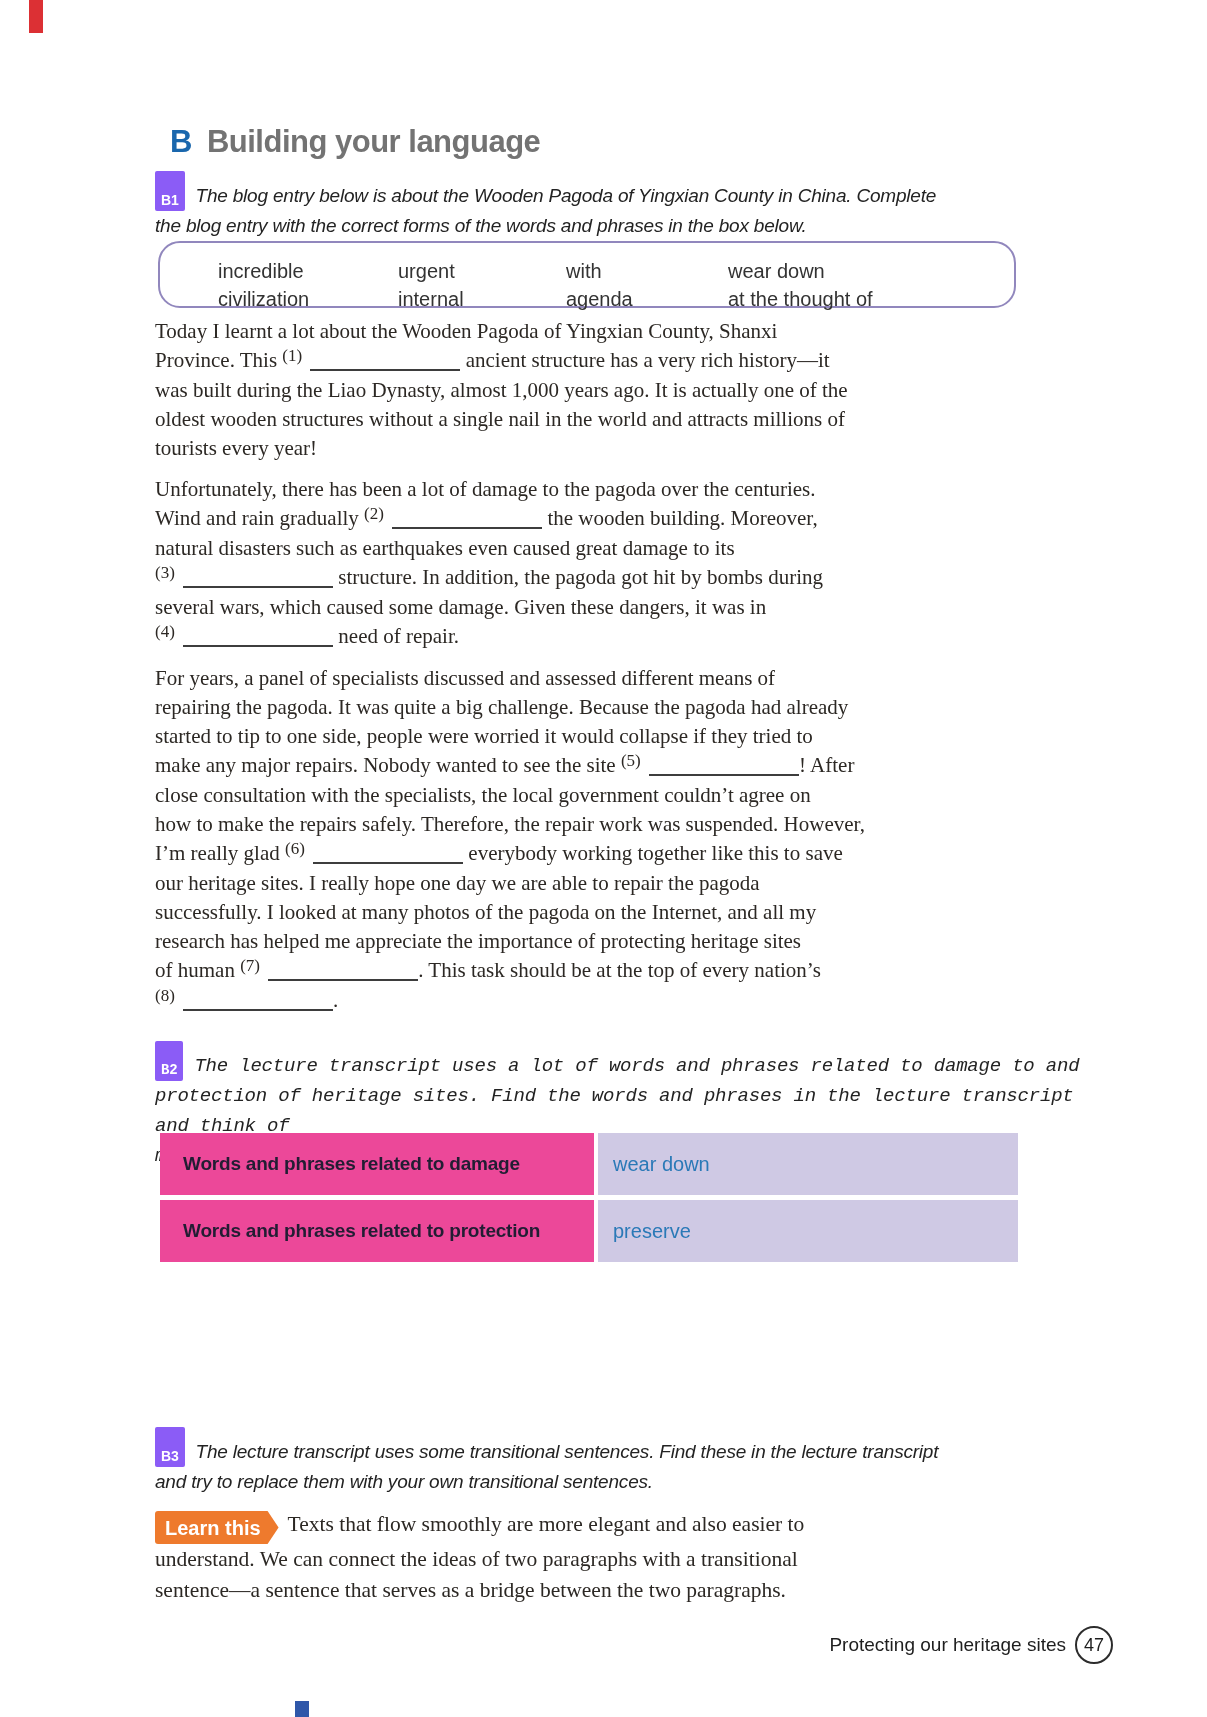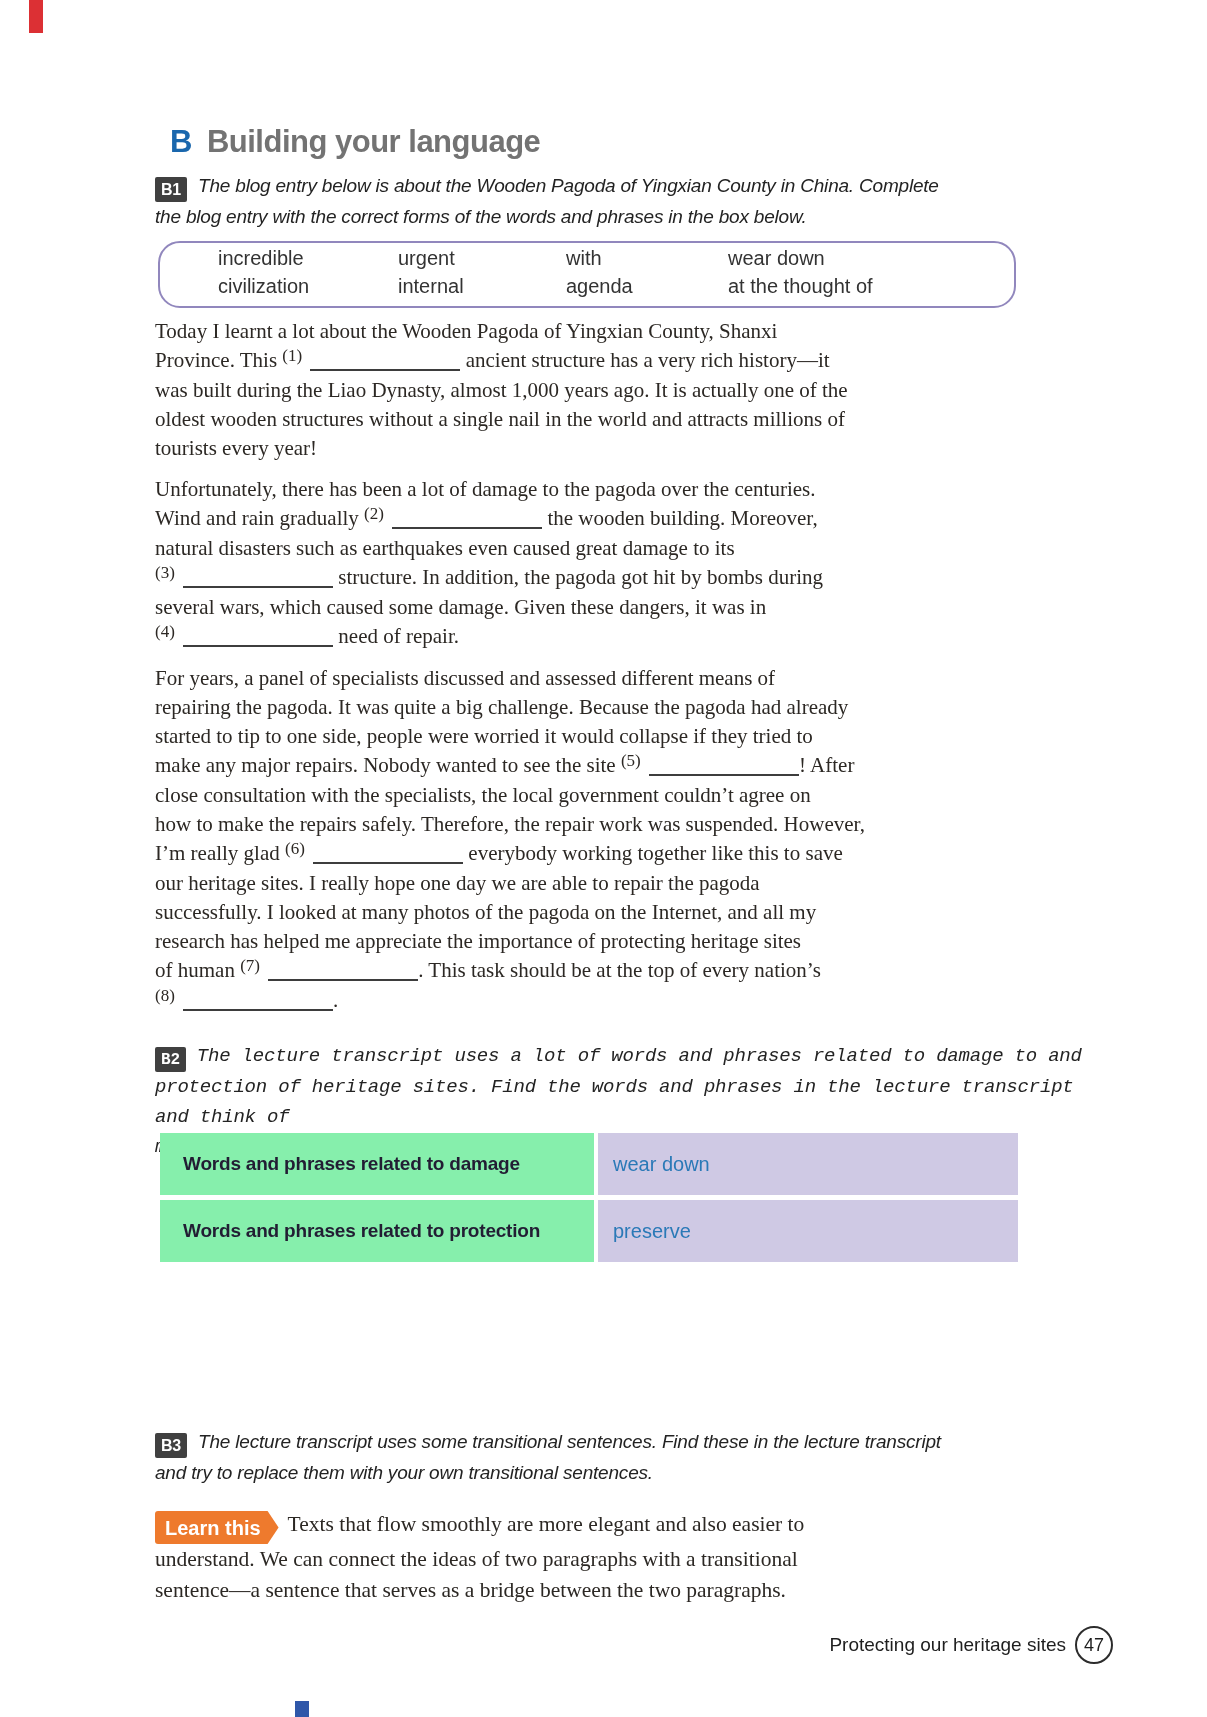--- a/index.html
+++ b/index.html
@@ -18,8 +18,8 @@
 
   
   .badge {
-    display:inline-block; background:#404040; color:#fff; font-weight:bold; font-style:normal;
-    font-size:16px; line-height:1; padding:5px 6px 4px 6px; border-radius:2px; margin-right:11px;
+    display:inline-block; background:#8b5cf6; color:#fff; font-weight:bold; font-style:normal;
+    font-size:14px; line-height:1; padding:22px 6px 4px 6px; border-radius:2px; margin-right:11px;
     vertical-align:-3px;
   }
 

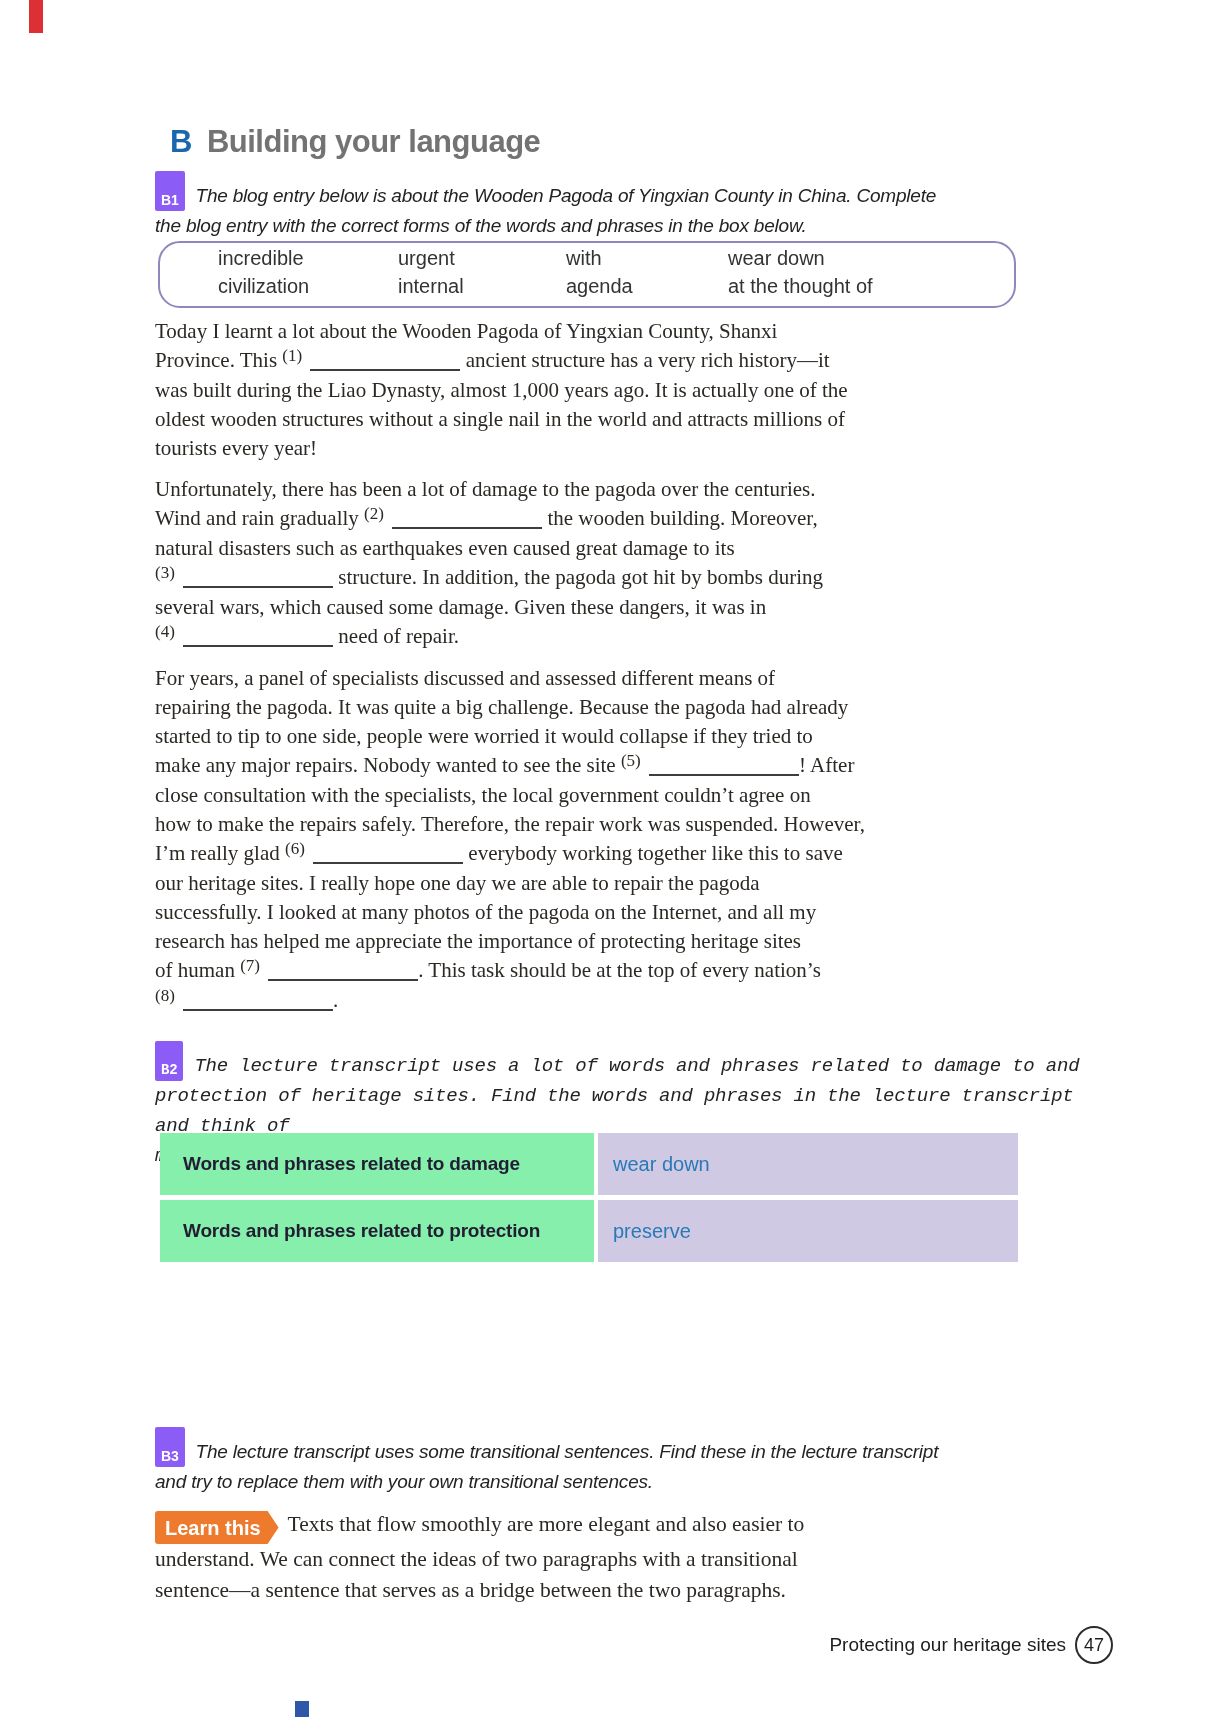--- a/index.html
+++ b/index.html
@@ -36,7 +36,7 @@
     position:absolute; left:158px; top:241px; width:858px; height:67px; box-sizing:border-box;
     border:2.5px solid #9187bd; border-radius:22px;
     display:grid; grid-template-columns:180px 168px 162px auto; grid-auto-rows:28px;
-    padding:1px 0 0 58px; font-size:20px; color:#333; align-items:center;
+    padding:14px 0 0 58px; font-size:20px; color:#333; align-items:center;
   }
 
   

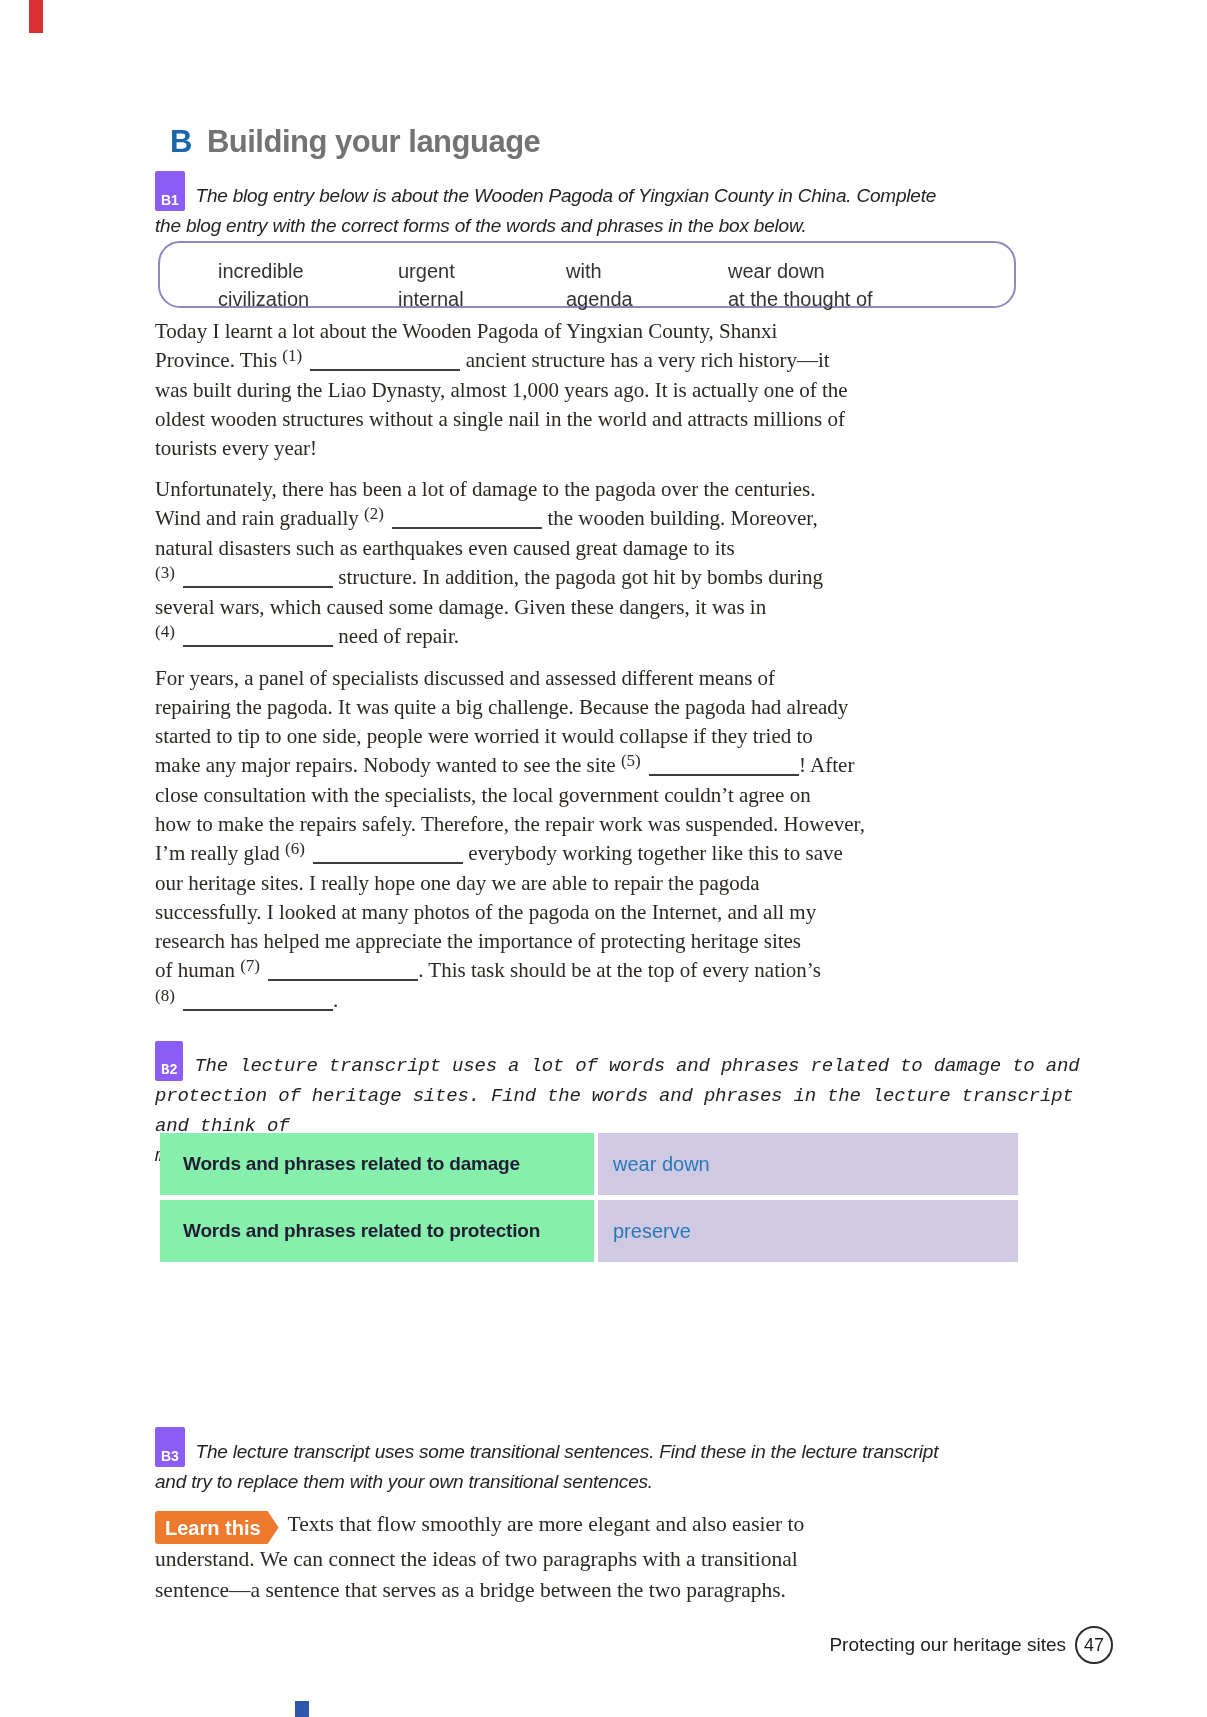--- a/index.html
+++ b/index.html
@@ -55,7 +55,7 @@
   .vocab-table { position:absolute; left:160px; top:1133px; width:858px; }
   .vt-row { display:grid; grid-template-columns:434px auto; column-gap:4px; margin-bottom:5px; }
   .vt-label {
-    background:#86efac; height:62px; display:flex; align-items:center; box-sizing:border-box;
+    background:#ec4899; height:62px; display:flex; align-items:center; box-sizing:border-box;
     padding-left:23px; font-weight:bold; font-size:19px; letter-spacing:-0.2px; color:#221d33;
   }
   .vt-value {

